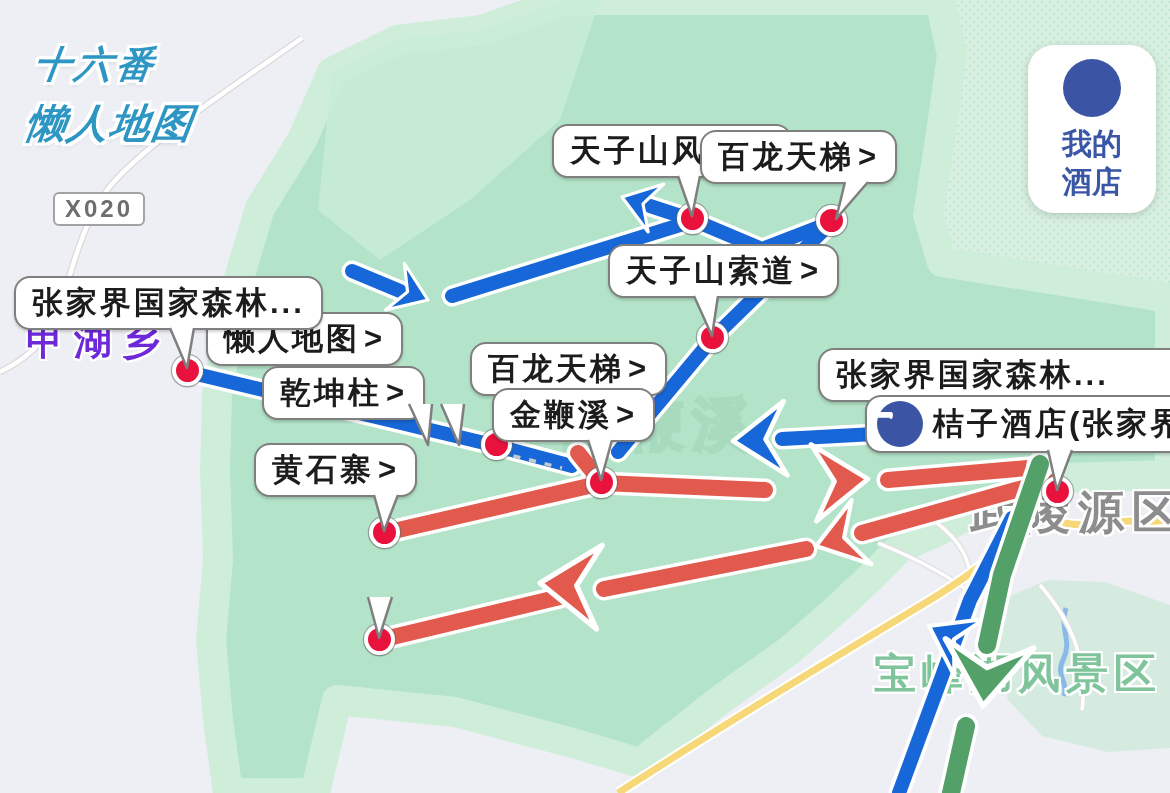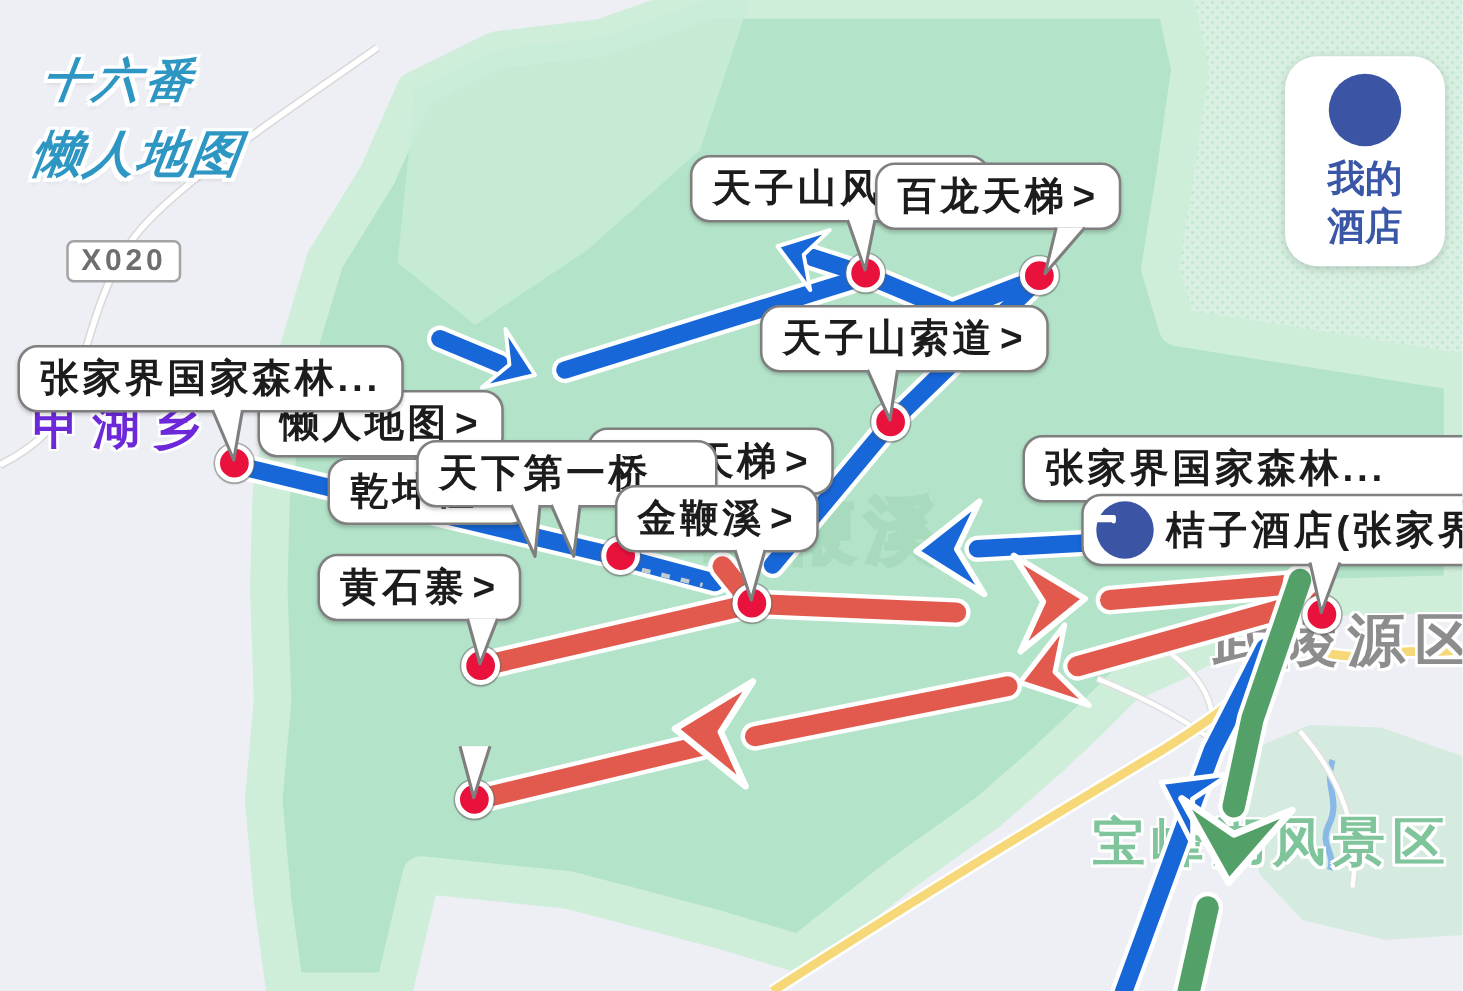--- a/index.html
+++ b/index.html
@@ -188,7 +188,6 @@
   <div class="callout" style="left:14px;top:276px;z-index:11"><span>张家界国家森林...</span></div>
   <div class="callout" style="left:262px;top:366px;z-index:10"><span>乾坤柱</span><span class="chev">&gt;</span></div>
   <div class="callout" style="left:470px;top:342px;z-index:11"><span>百龙天梯</span><span class="chev">&gt;</span></div>
-  <div class="callout" style="left:333px;top:352px;z-index:12;width:205px"><span>天下第一桥</span></div>
   <div class="callout" style="left:492px;top:388px;z-index:13"><span>金鞭溪</span><span class="chev">&gt;</span></div>
   <div class="callout" style="left:254px;top:443px;z-index:14"><span>黄石寨</span><span class="chev">&gt;</span></div>
   <div class="callout" style="left:818px;top:348px;z-index:10;width:360px;overflow:hidden"><span>张家界国家森林...</span></div>

